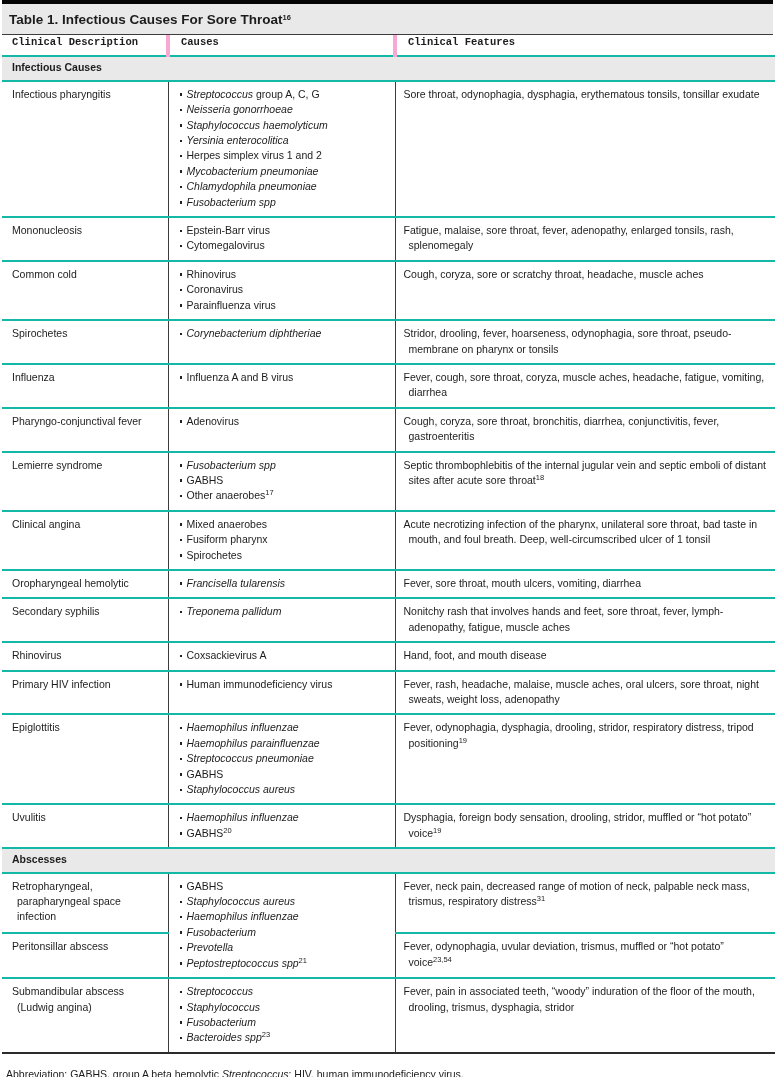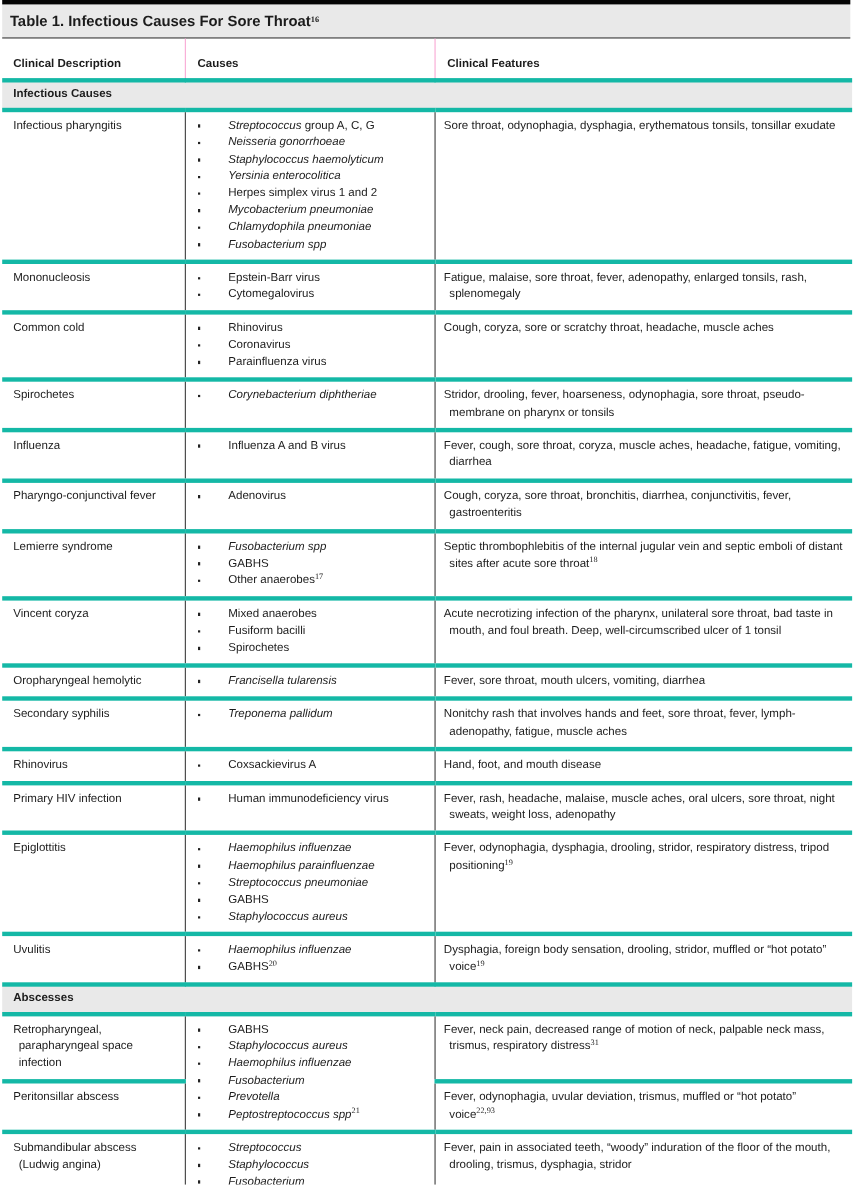--- a/index.html
+++ b/index.html
@@ -38,7 +38,7 @@
   .bullet { position:absolute; left:11px; top:6.5px; width:2.5px; height:2.5px; background:#222; }
 
   .it { font-style:italic; }
-  sup.ref { font-size:7.5px; line-height:0; vertical-align:baseline; position:relative; top:-4px;font-family:Liberation Serif, serif; }
+  sup.ref { font-size:7.5px; line-height:0; vertical-align:baseline; position:relative; top:-4px; }
 
   .footnote { margin-top:13px; padding:0 4px; font-size:10.5px; line-height:14px; }
 </style>

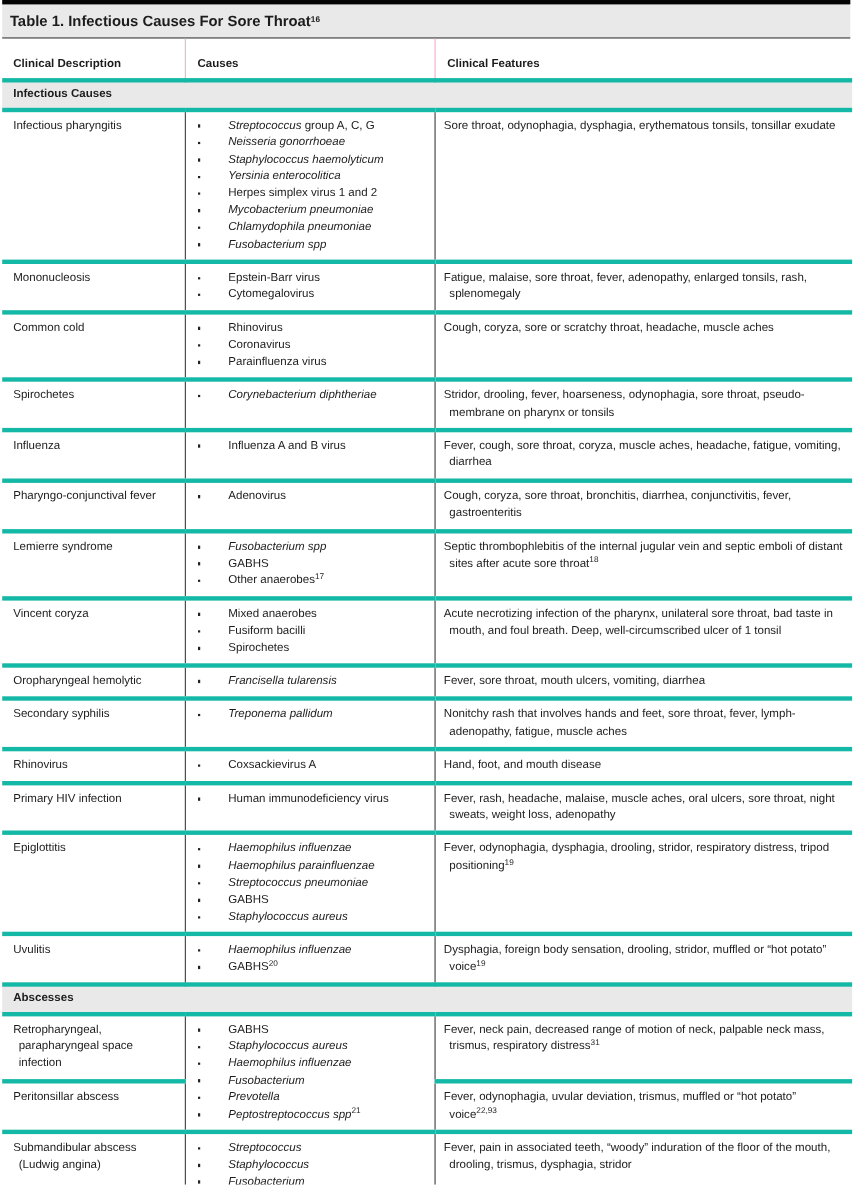--- a/index.html
+++ b/index.html
@@ -21,7 +21,7 @@
 
   th {
     font-size:10.5px; font-weight:bold; text-align:left; vertical-align:top;
-    padding:16px 8px 5px 10px; line-height:15.4px;
+    padding:0 8px 5px 10px; line-height:15.4px;font-family:Liberation Mono, monospace;
   }
   th + th { border-left:1px solid #f9a8d4; padding-left:11px;margin-top:44px; }
 

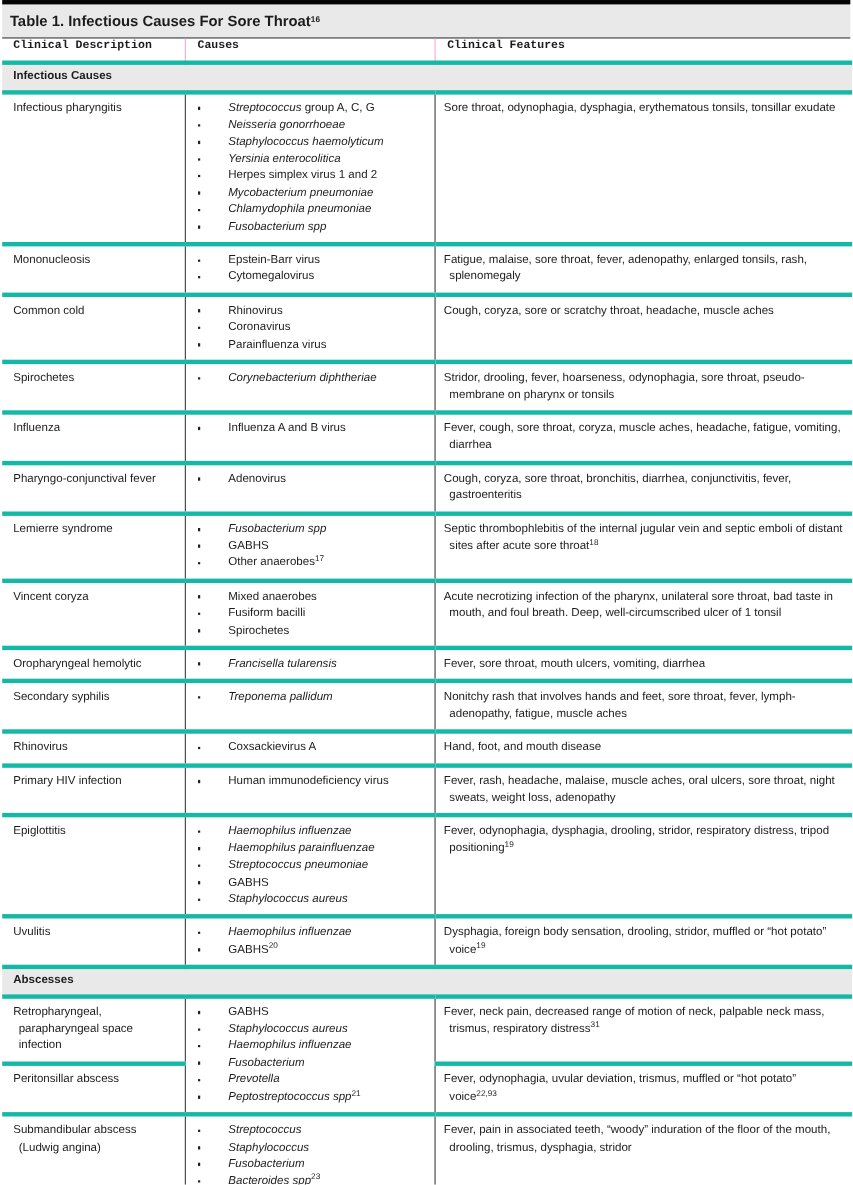--- a/index.html
+++ b/index.html
@@ -23,7 +23,7 @@
     font-size:10.5px; font-weight:bold; text-align:left; vertical-align:top;
     padding:0 8px 5px 10px; line-height:15.4px;font-family:Liberation Mono, monospace;
   }
-  th + th { border-left:1px solid #f9a8d4; padding-left:11px;margin-top:44px; }
+  th + th { border-left:4px solid #f9a8d4; padding-left:11px;margin-top:44px; }
 
   td { font-size:10.5px; vertical-align:top; border-top:4px solid #14b8a6; line-height:15.4px; }
   tr.section-row td { background:#e9e9e9; font-weight:bold; padding:3px 8px 4px 10px; }

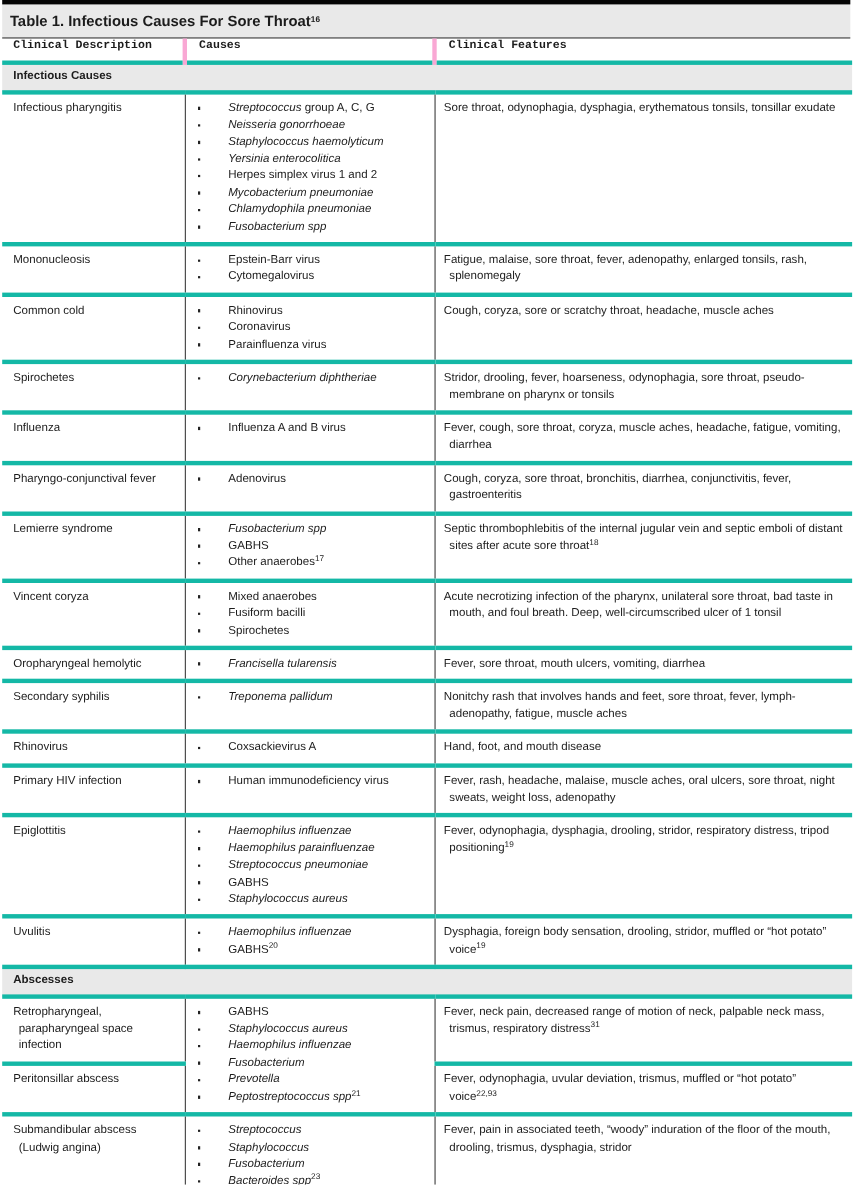--- a/index.html
+++ b/index.html
@@ -25,7 +25,7 @@
   }
   th + th { border-left:4px solid #f9a8d4; padding-left:11px;margin-top:44px; }
 
-  td { font-size:10.5px; vertical-align:top; border-top:4px solid #14b8a6; line-height:15.4px; }
+  td { font-size:10.5px; vertical-align:top; border-top:2px solid #14b8a6; line-height:15.4px; }
   tr.section-row td { background:#e9e9e9; font-weight:bold; padding:3px 8px 4px 10px; }
 
   td.desc     { padding:5px 6px 6px 10px; }

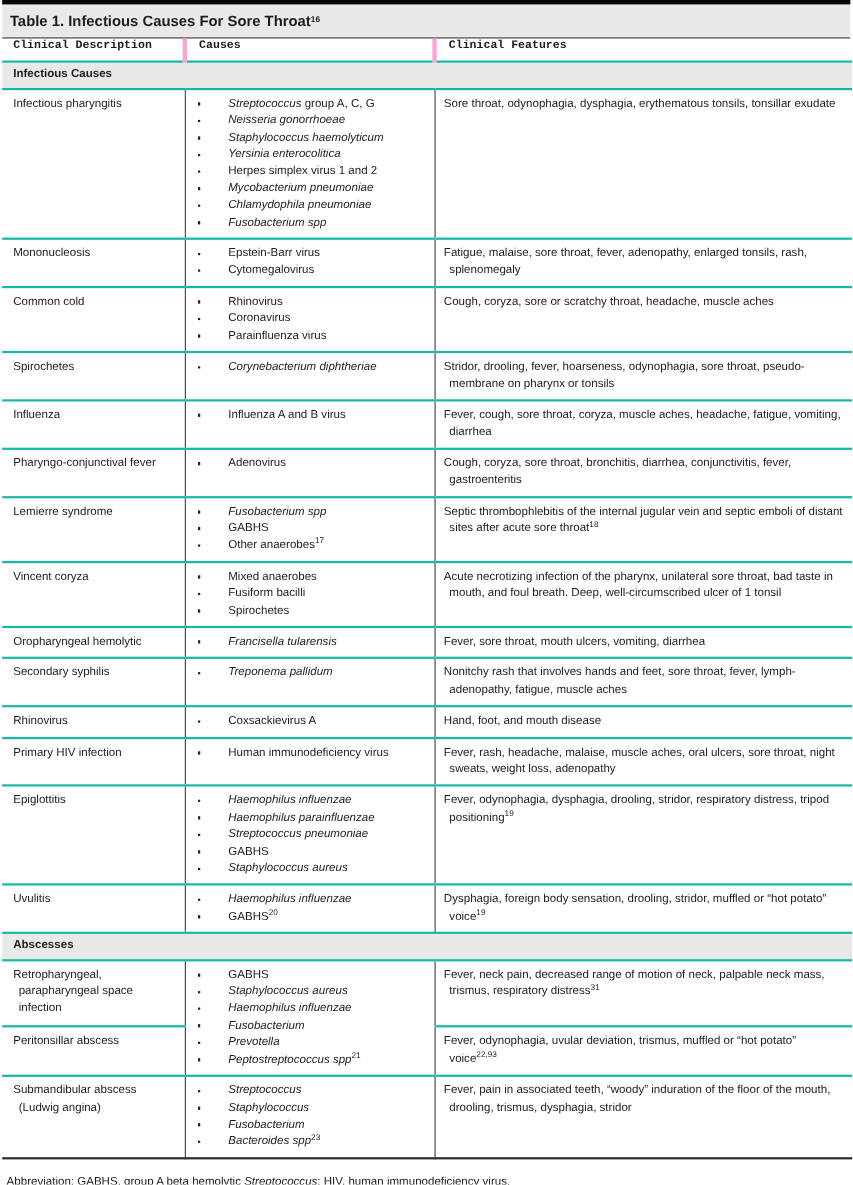--- a/index.html
+++ b/index.html
@@ -34,7 +34,7 @@
 
   p.hang { margin:0; padding-left:5px; text-indent:-5px; }
 
-  .citem { position:relative; padding-left:39px; }
+  .citem { position:relative; padding-left:18px; }
   .bullet { position:absolute; left:11px; top:6.5px; width:2.5px; height:2.5px; background:#222; }
 
   .it { font-style:italic; }

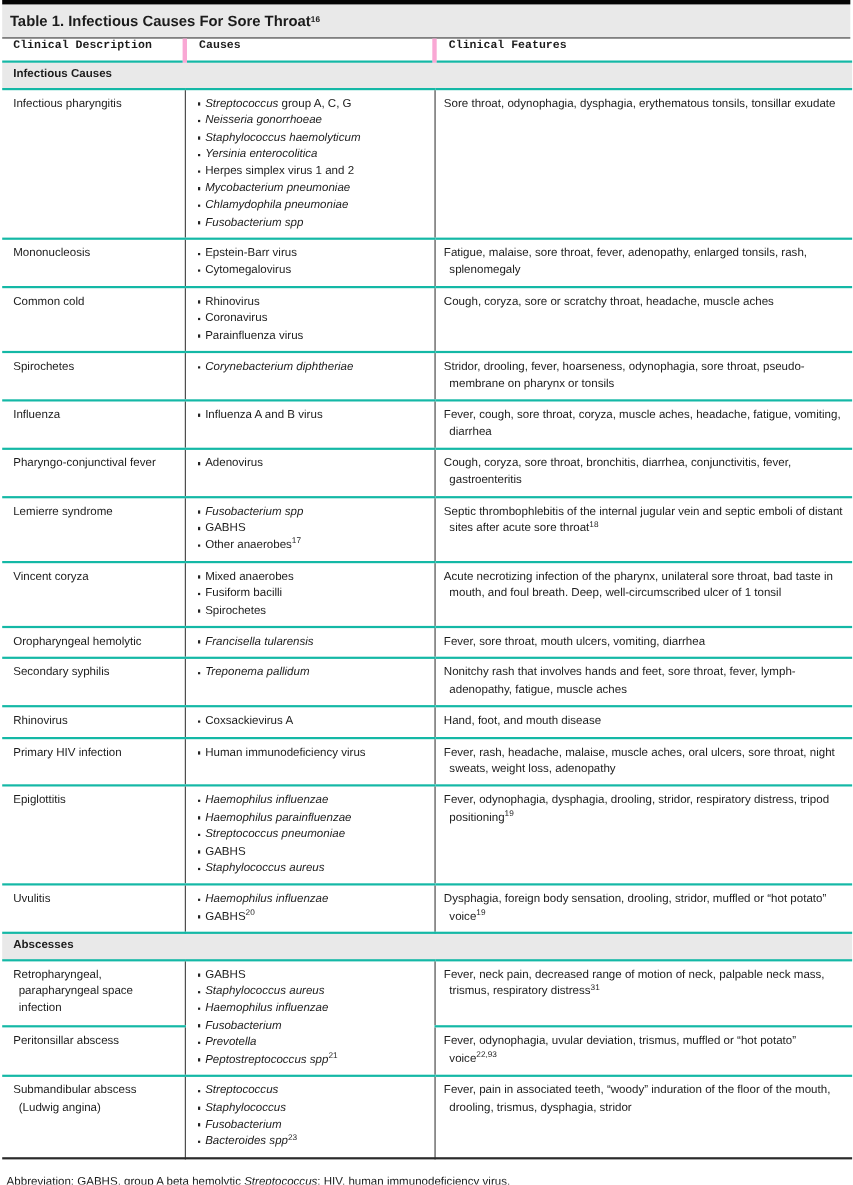--- a/index.html
+++ b/index.html
@@ -158,7 +158,7 @@
         </tr>
         <tr>
           <td class="desc">
-            <p class="hang"><span>Vincent coryza</span></p>
+            <p class="hang"><span>Clinical angina</span></p>
           </td>
           <td class="causes">
             <div class="citem"><span class="bullet"></span><span>Mixed anaerobes</span></div>

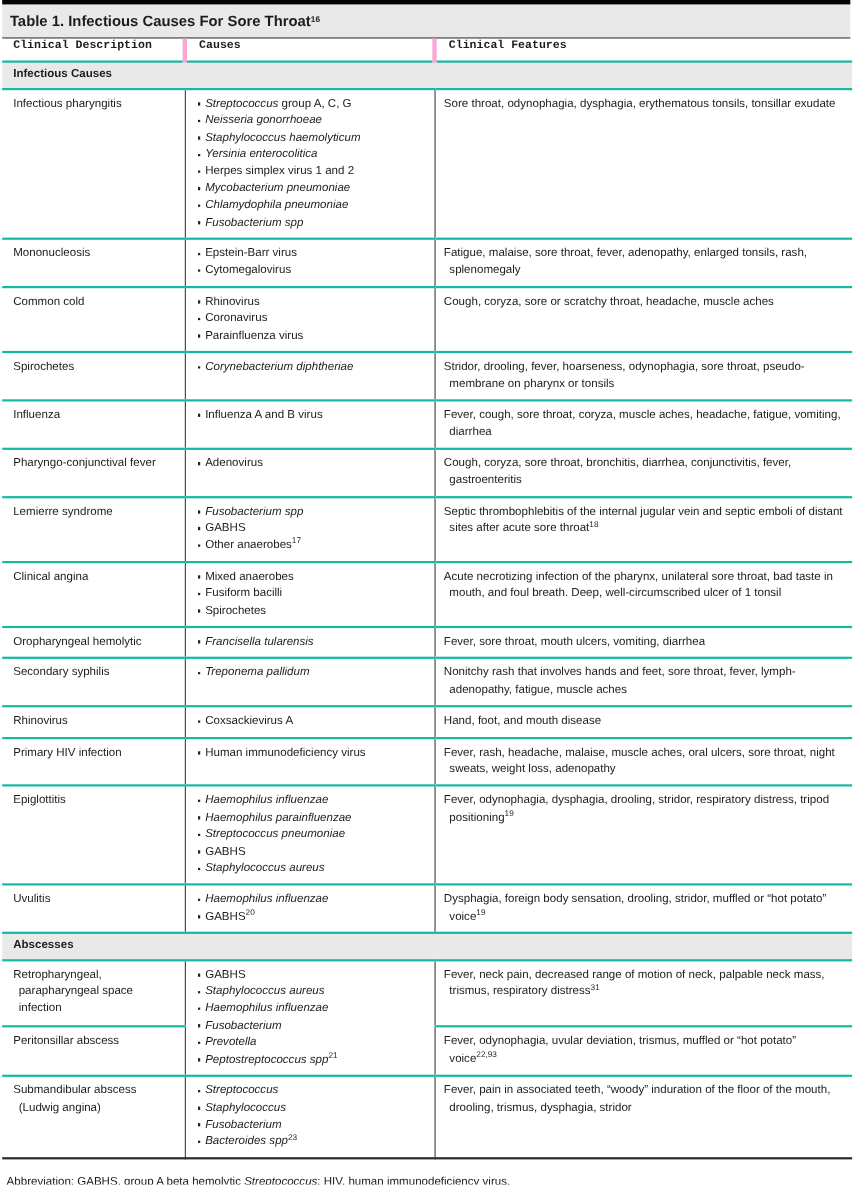--- a/index.html
+++ b/index.html
@@ -162,7 +162,7 @@
           </td>
           <td class="causes">
             <div class="citem"><span class="bullet"></span><span>Mixed anaerobes</span></div>
-            <div class="citem"><span class="bullet"></span><span>Fusiform bacilli</span></div>
+            <div class="citem"><span class="bullet"></span><span>Fusiform pharynx</span></div>
             <div class="citem"><span class="bullet"></span><span>Spirochetes</span></div>
           </td>
           <td class="features">

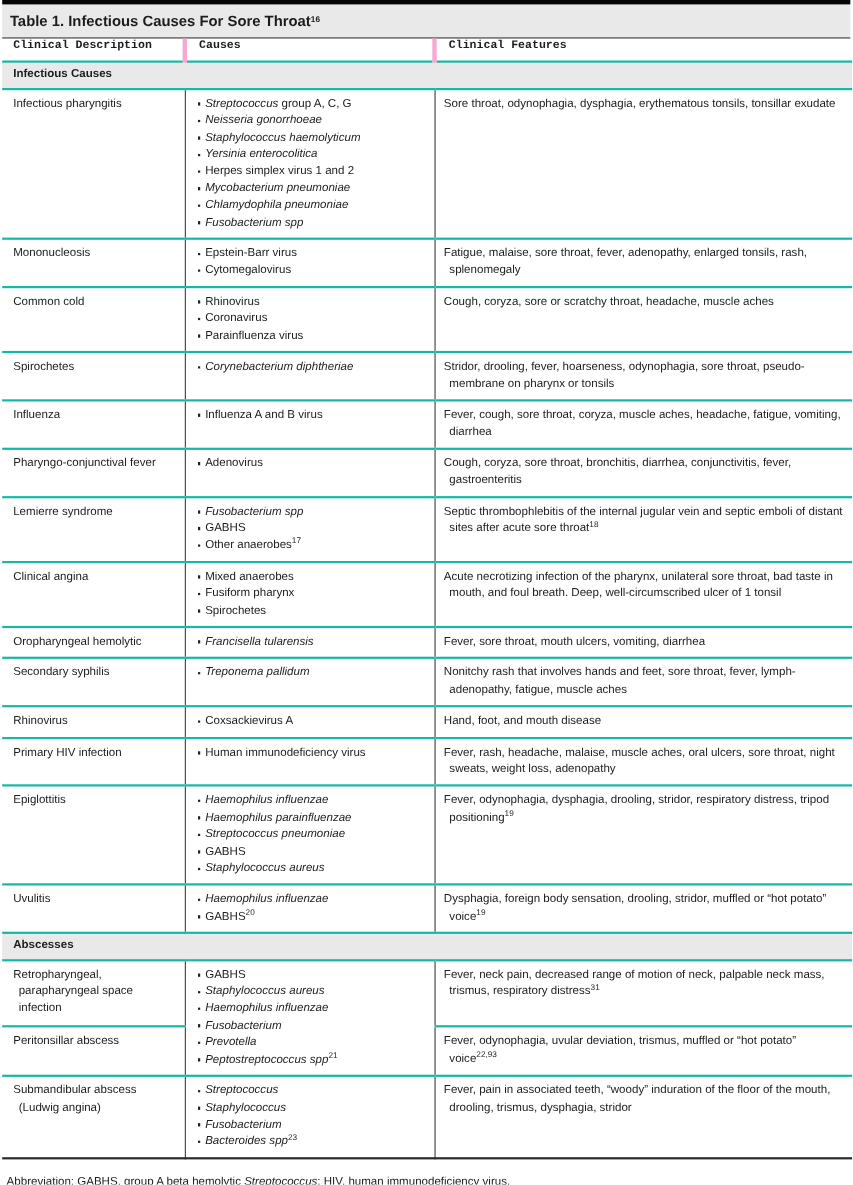--- a/index.html
+++ b/index.html
@@ -264,7 +264,7 @@
             <p class="hang"><span>Peritonsillar abscess</span></p>
           </td>
           <td class="features">
-            <p class="hang"><span>Fever, odynophagia, uvular deviation, trismus, muffled or “hot potato” voice</span><sup class="ref">22,93</sup></p>
+            <p class="hang"><span>Fever, odynophagia, uvular deviation, trismus, muffled or “hot potato” voice</span><sup class="ref">23,54</sup></p>
           </td>
         </tr>
         <tr>

